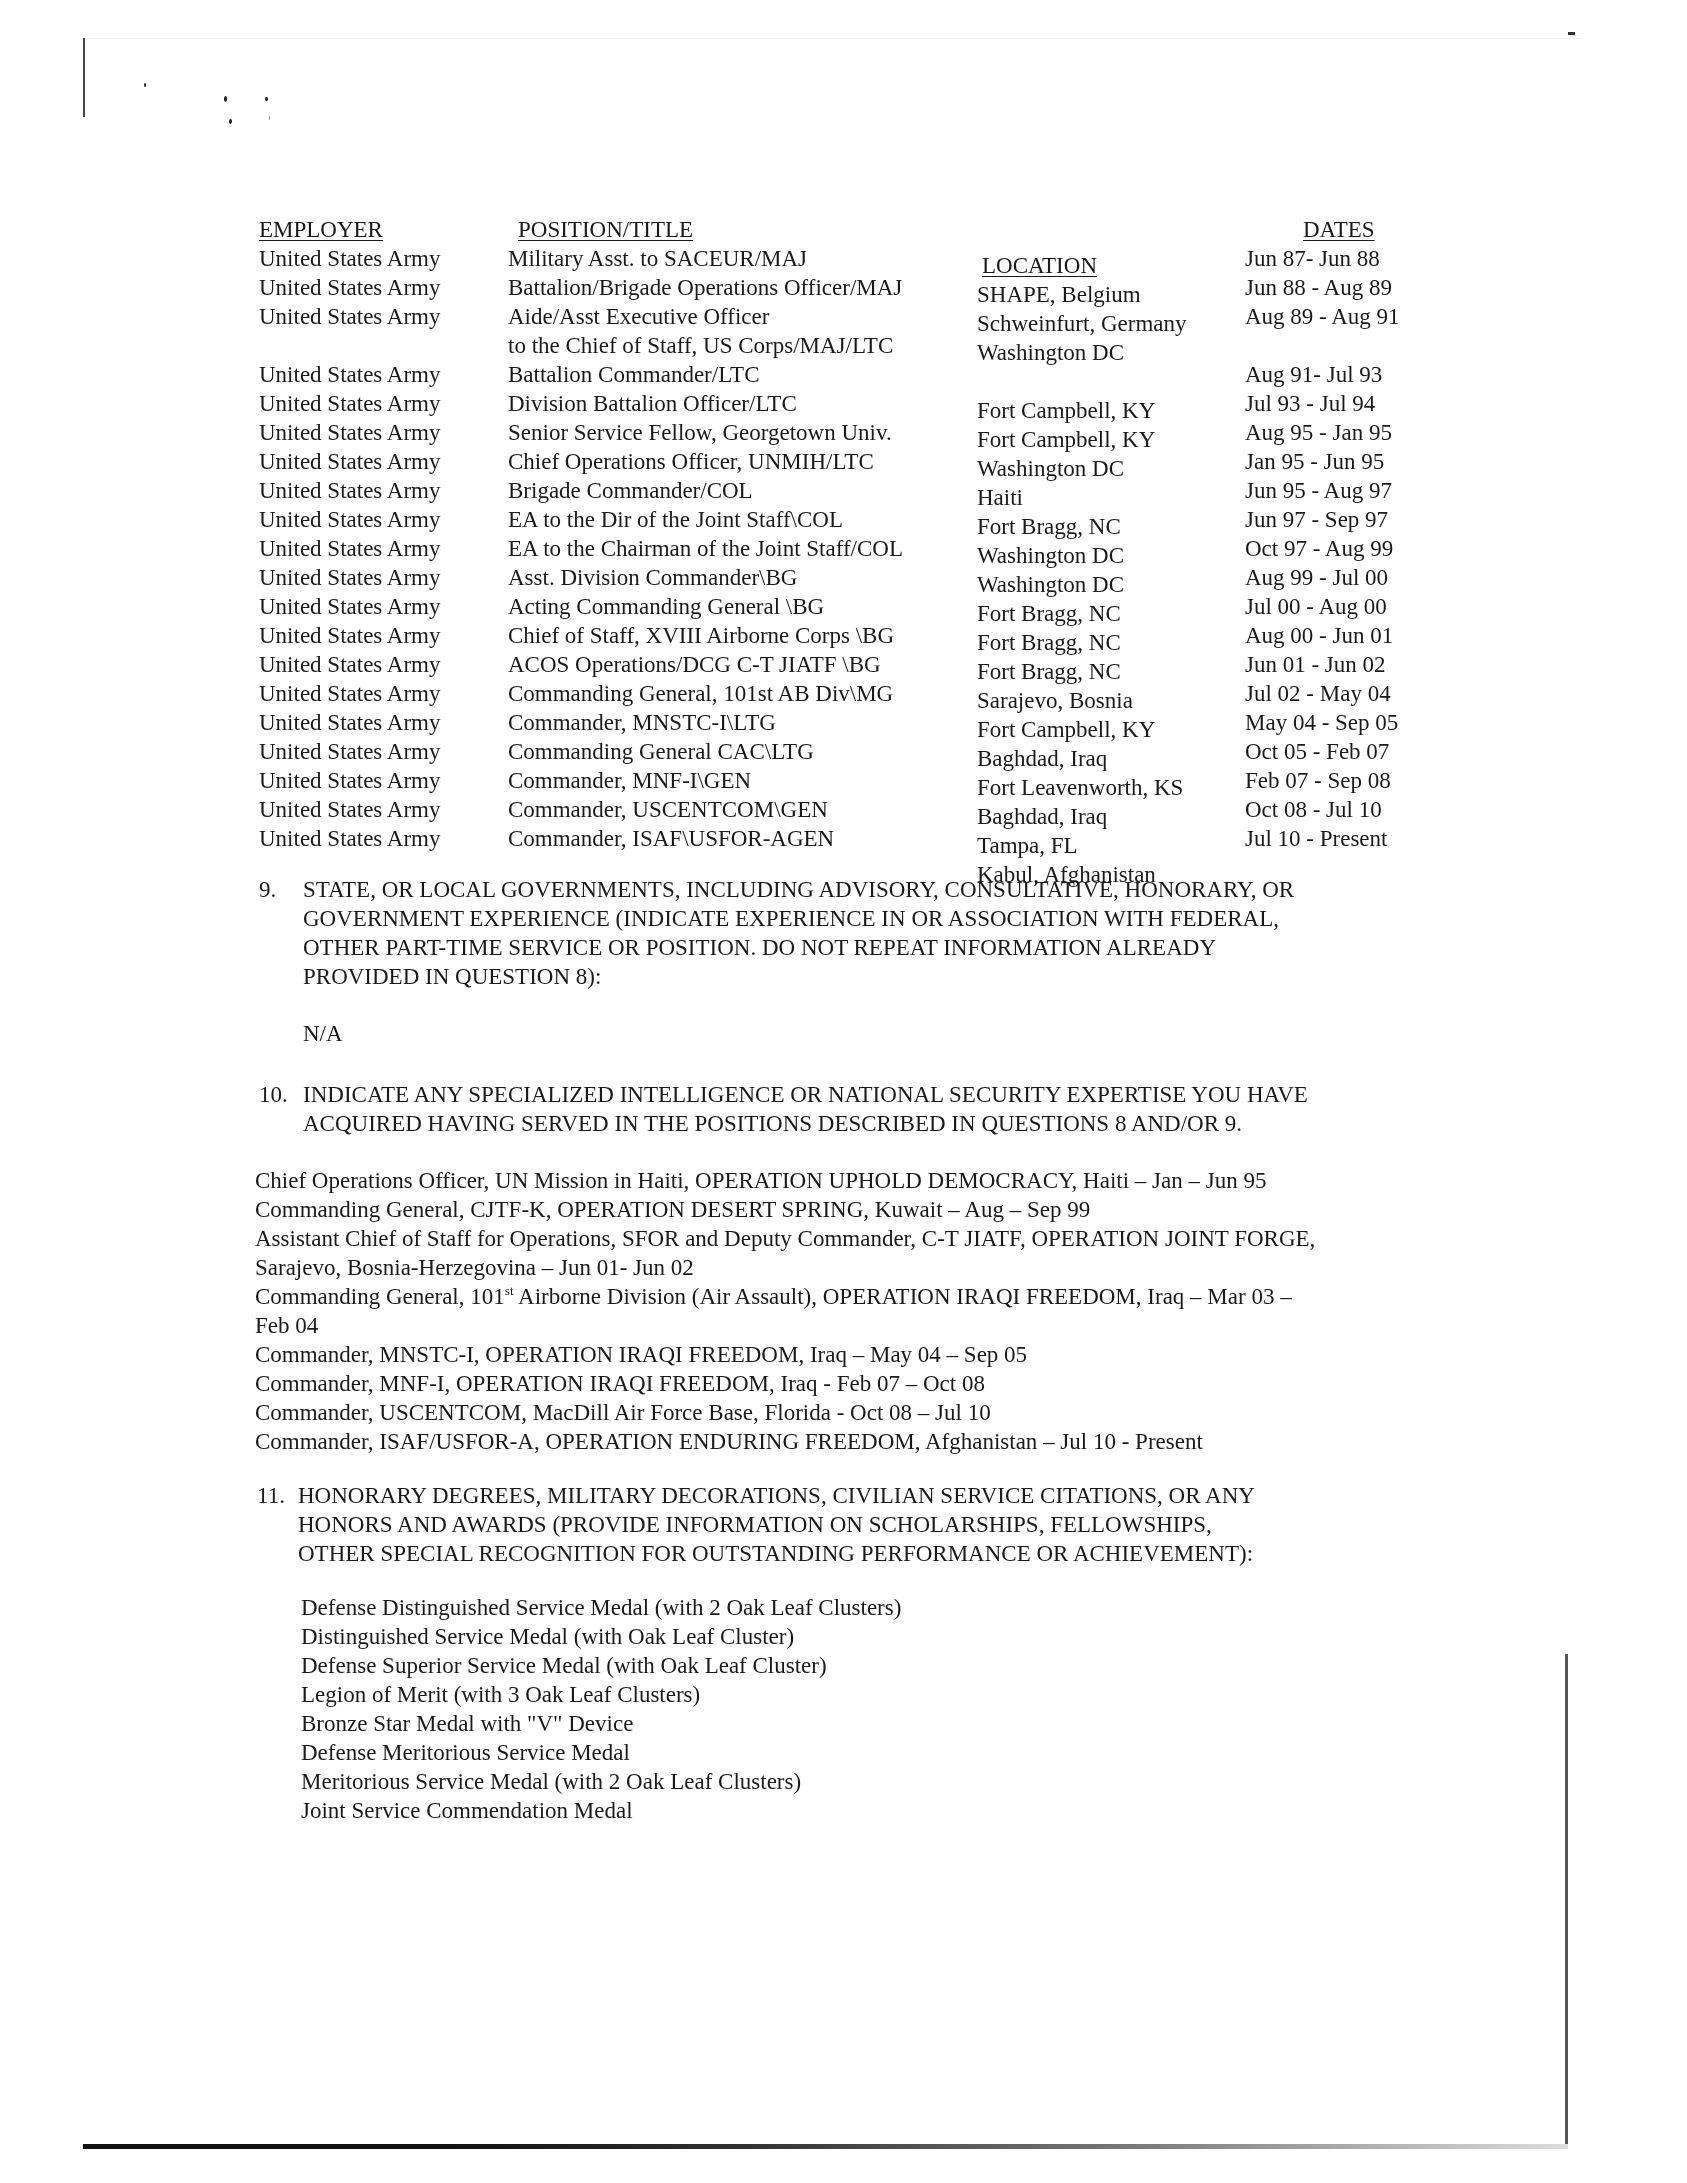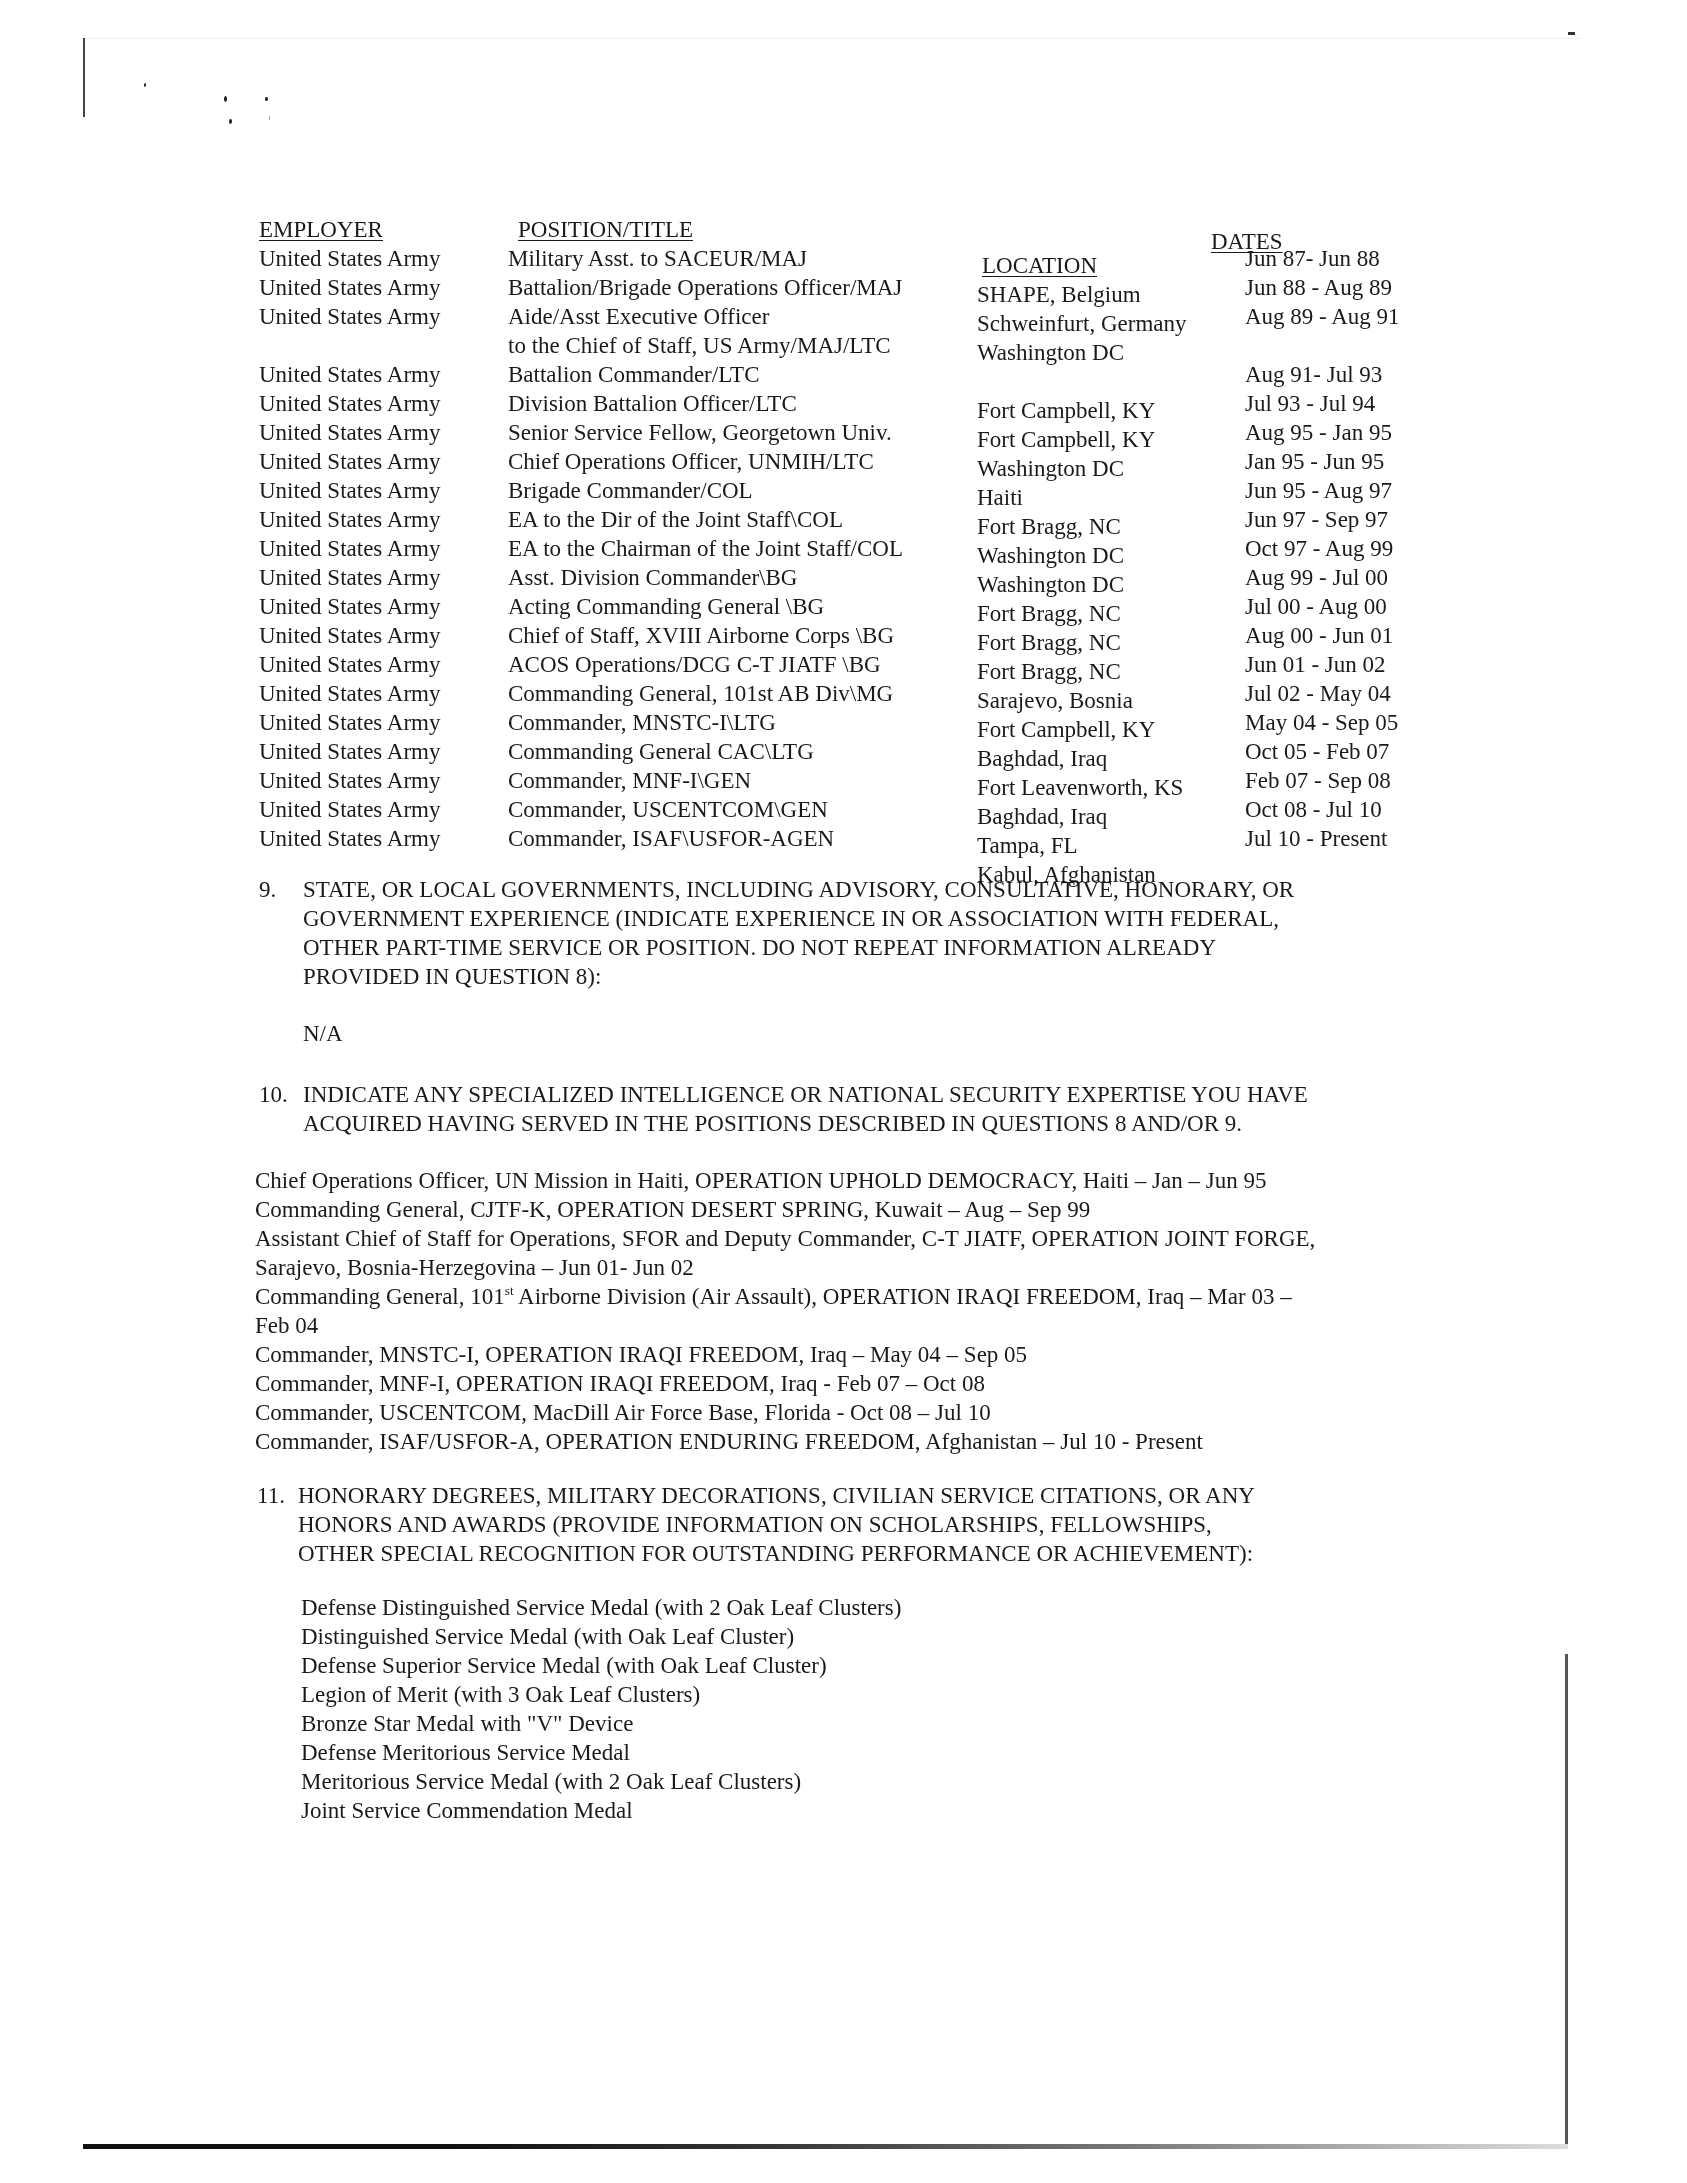--- a/index.html
+++ b/index.html
@@ -27,7 +27,7 @@
     .hdr .col { text-decoration: underline; text-decoration-thickness: 1.3px; text-underline-offset: 3.3px; }
     .hdr .c-pos { left: 259px; }
     .hdr .c-loc { left: 723px; }
-    .hdr .c-date { left: 952px; margin-top: 12px; }
+    .hdr .c-date { left: 1044px; }
     .pos-line2 { display: block; }
 
     .question { position: absolute; font-size: 23px; line-height: 29px; }

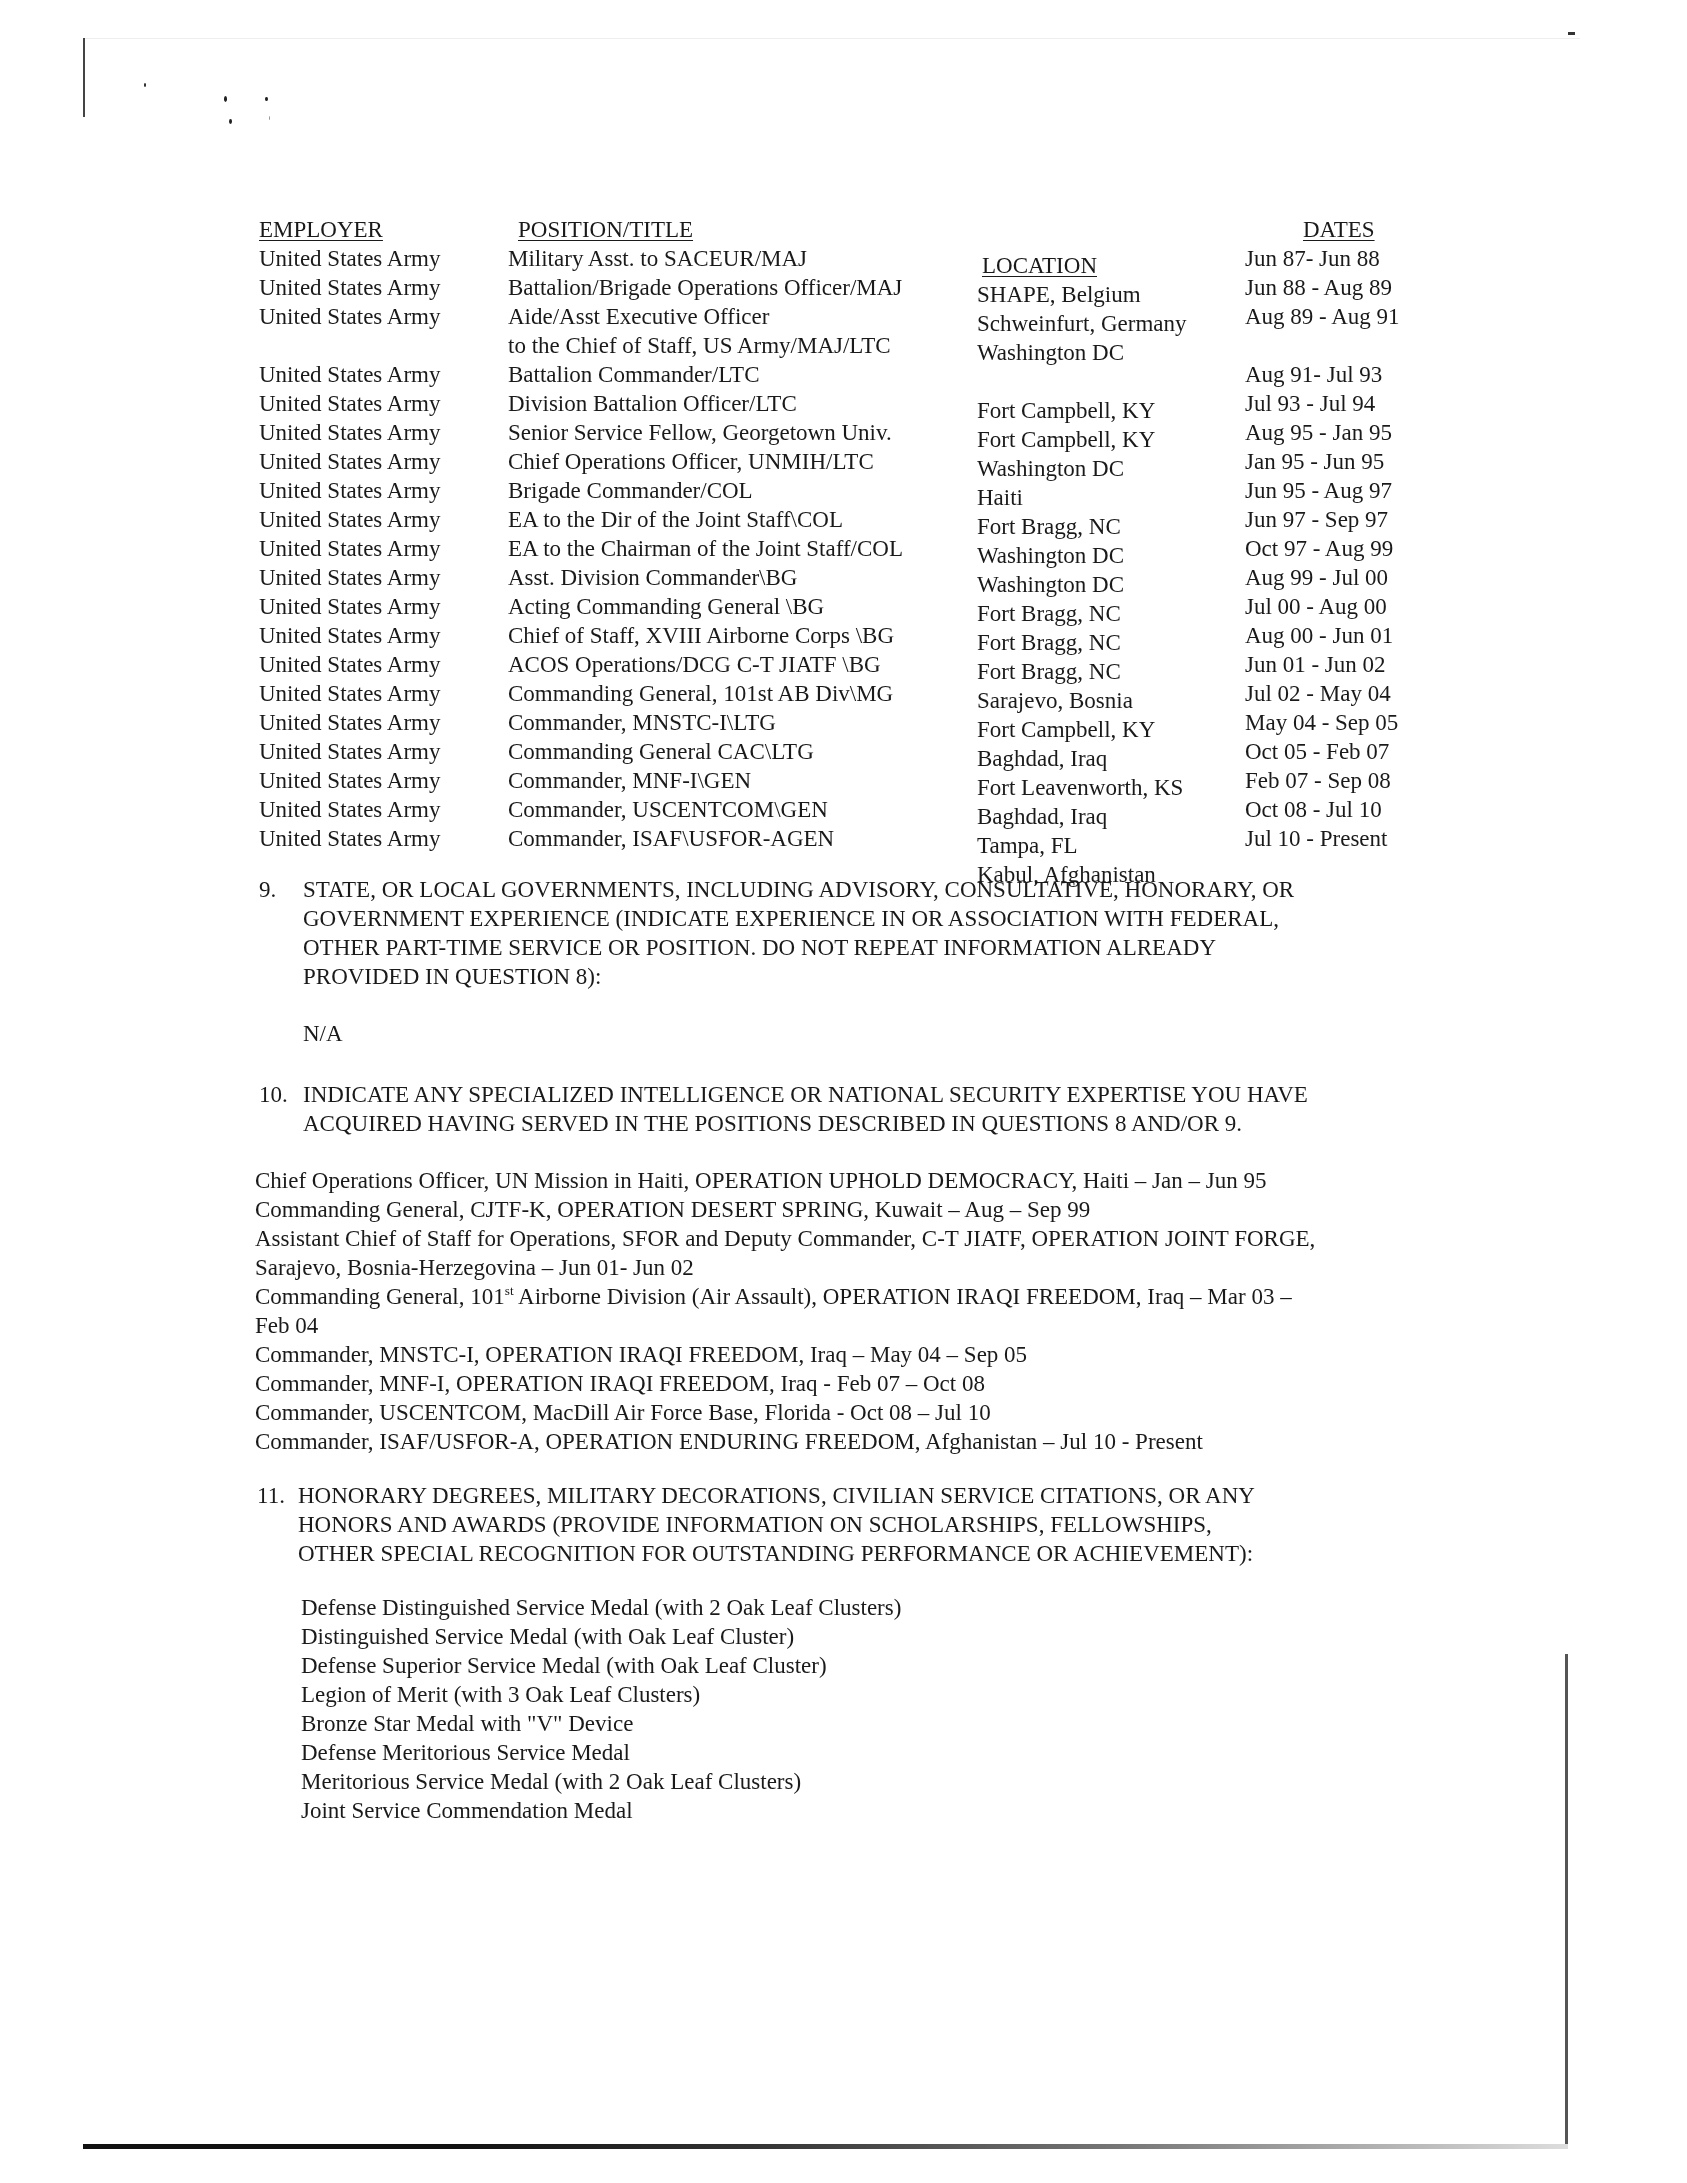--- a/index.html
+++ b/index.html
@@ -74,7 +74,7 @@
       </div>
       <div class="emp-row tall">
         <span class="col c-emp">United States Army</span>
-        <span class="col c-pos"><span class="pos-line1">Aide/Asst Executive Officer</span><span class="pos-line2">to the Chief of Staff, US Army/MAJ/LTC</span></span>
+        <span class="col c-pos"><span class="pos-line1">Aide/Asst Executive Officer</span><span class="pos-line2">to the Chief of Staff, US Corps/MAJ/LTC</span></span>
         <span class="col c-loc">Washington DC</span>
         <span class="col c-date">Aug 89 - Aug 91</span>
       </div>

